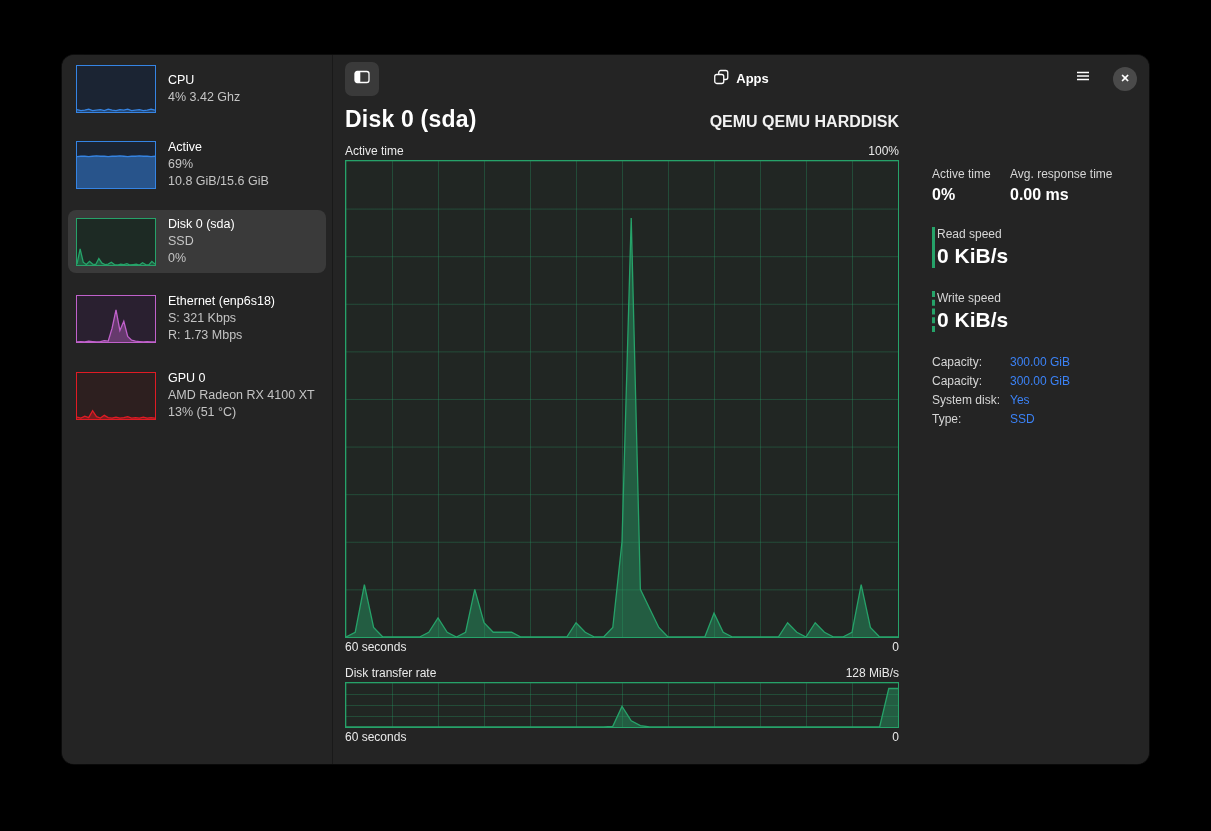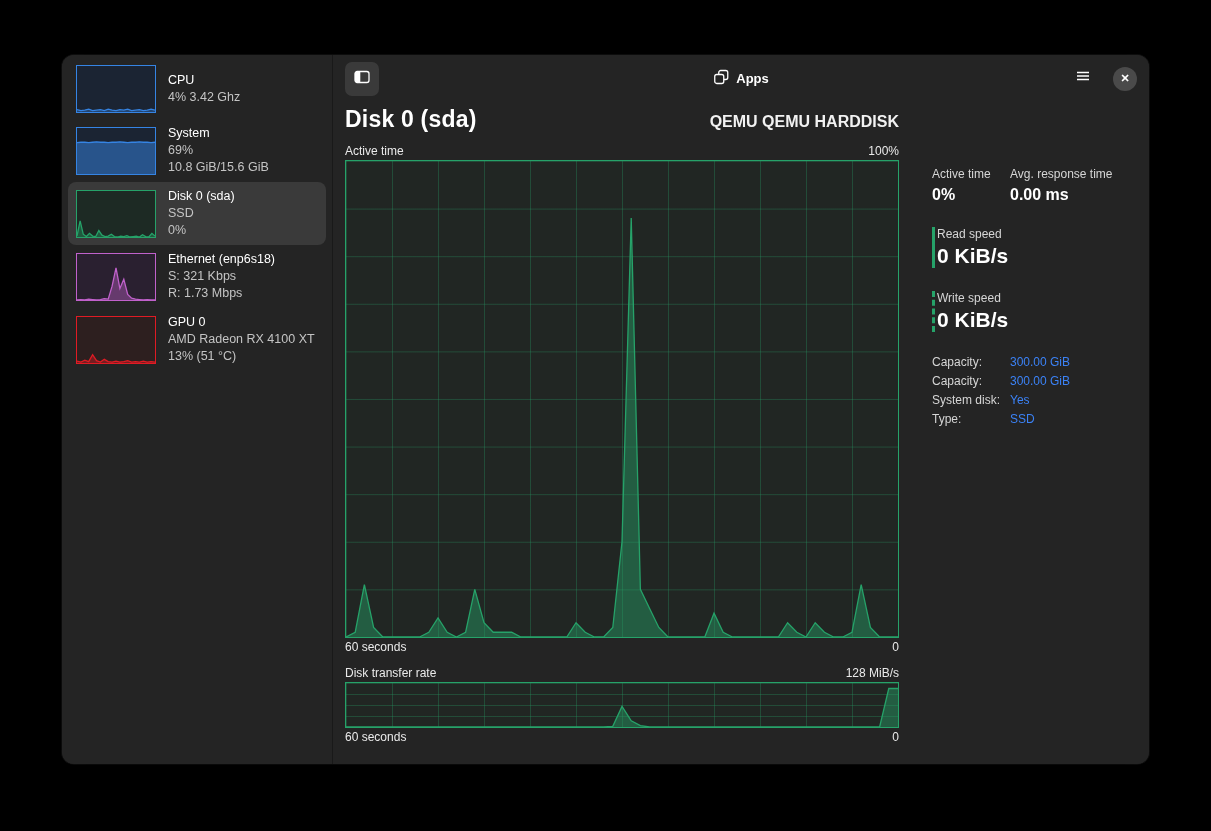--- a/index.html
+++ b/index.html
@@ -15,7 +15,7 @@
     border-right:1px solid #191919; background:#242424; }
   .sidebar-header { height:47px; flex:none; display:flex; align-items:center;
     justify-content:center; font-size:14px; font-weight:bold; }
-  .sidebar-list { padding:4px 6px; display:flex; flex-direction:column; overflow:hidden; }
+  .sidebar-list { padding:4px 6px; display:flex; flex-direction:column; gap:14px; overflow:hidden; }
   .side-item { display:flex; align-items:center; gap:12px; padding:6px 8px;
     border-radius:8px; cursor:pointer; }
   .side-item.selected { background:#3a3a3a; }

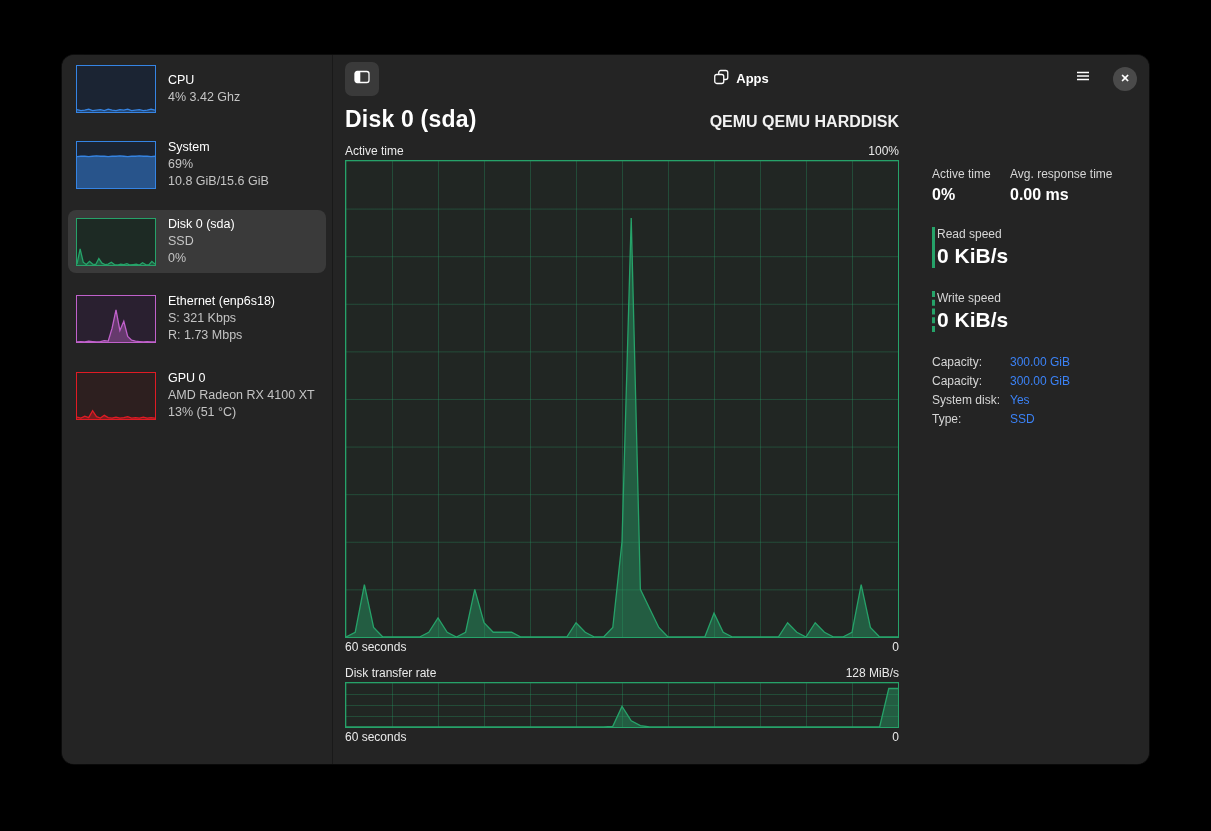--- a/index.html
+++ b/index.html
@@ -105,7 +105,7 @@
             </svg>
           </div>
           <div class="side-text">
-            <div class="side-name">System</div>
+            <div class="side-name">Active</div>
             <div class="side-sub">69%</div>
             <div class="side-sub">10.8 GiB/15.6 GiB</div>
           </div>

